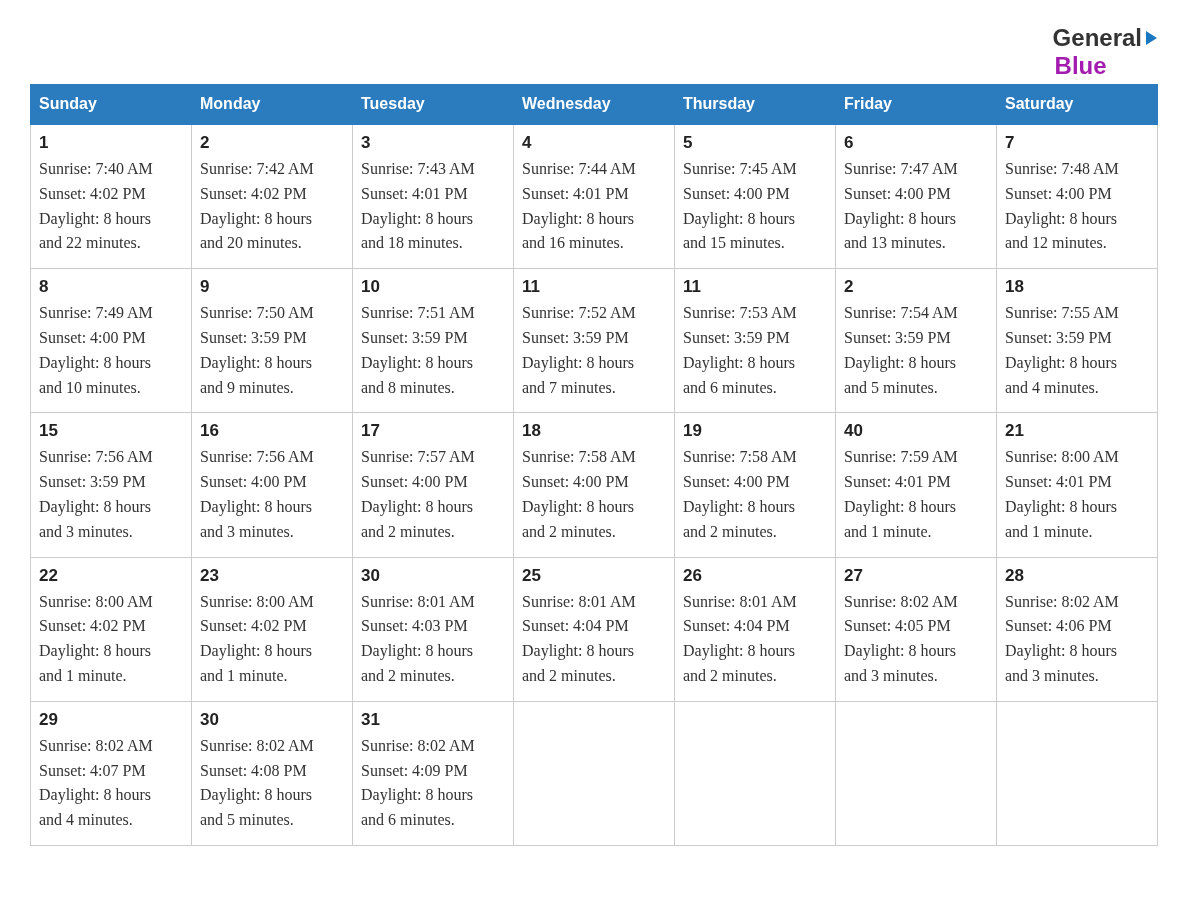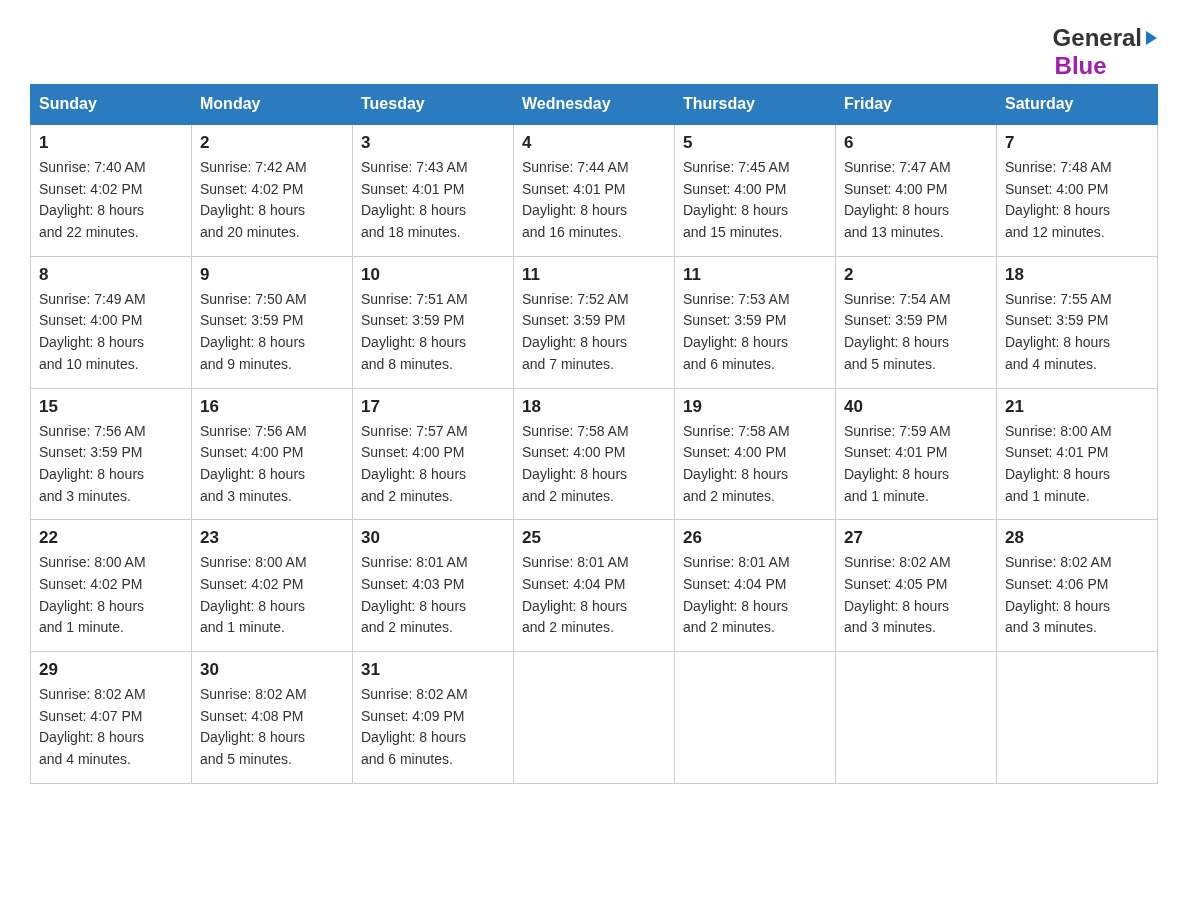--- a/index.html
+++ b/index.html
@@ -70,9 +70,10 @@
       margin-bottom: 4px;
     }
     .day-info {
-      font-size: 14px;
+      font-size: 16px;
       line-height: 1.55;
       color: #333;
+      font-family: Liberation Serif, serif;
     }
     .empty-cell {
       background: #fff;

